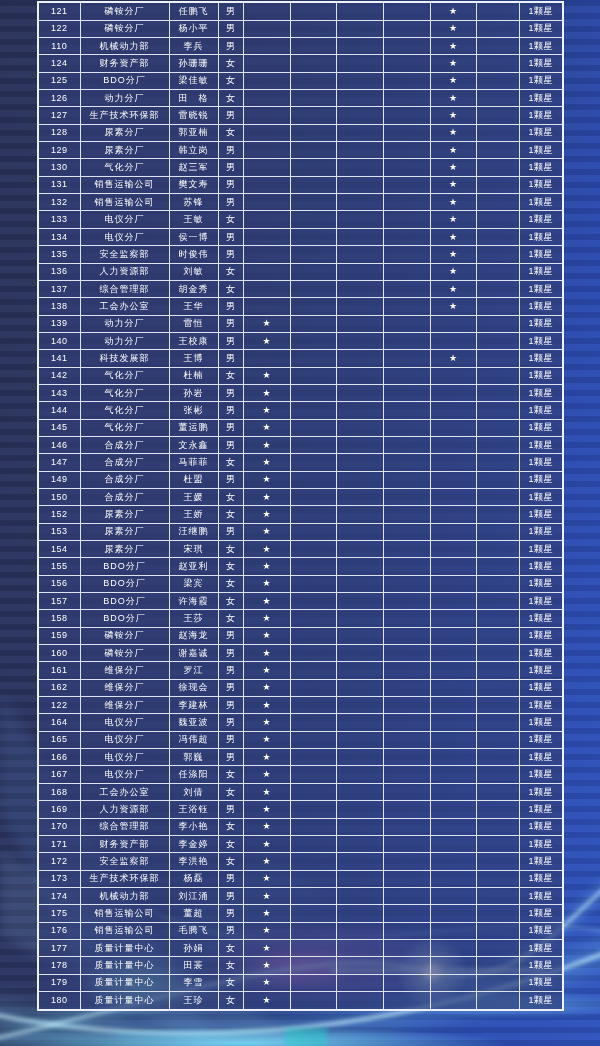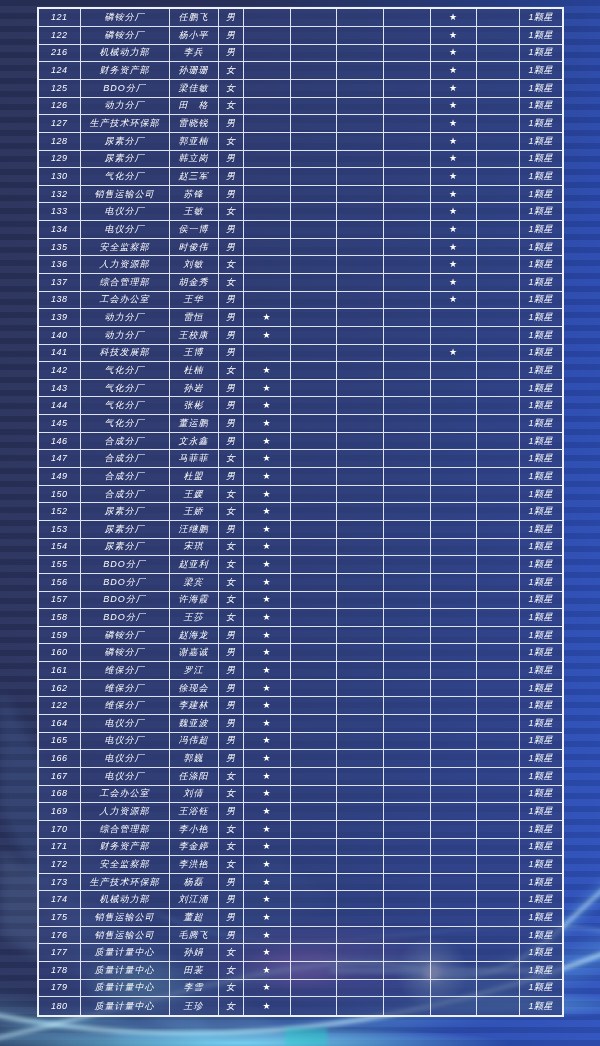--- a/index.html
+++ b/index.html
@@ -23,10 +23,9 @@
   }
   .flares{position:absolute;left:0;top:0;width:600px;height:1046px;pointer-events:none;}
   table.roster{
-    position:absolute;left:37px;top:7px;width:527px;height:1010px;
+    position:absolute;left:37px;top:1px;width:527px;height:1010px;
     border-collapse:collapse;table-layout:fixed;
     border:2px solid var(--outer,#eef2f8);
-    font-style:italic;
   }
   table.roster td{
     border:1.5px solid var(--border,#dde4f0);

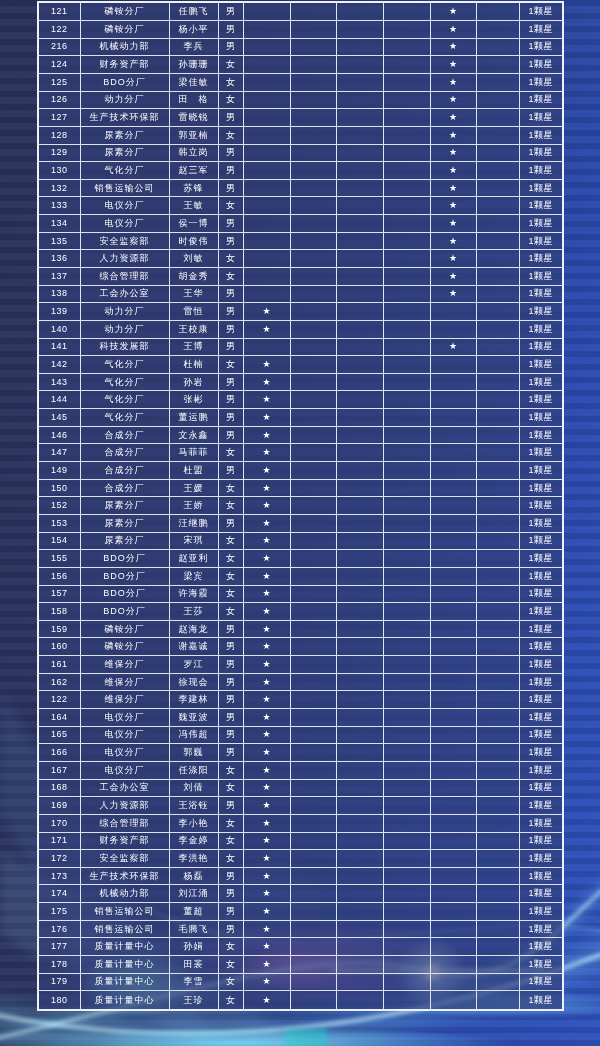--- a/index.html
+++ b/index.html
@@ -143,7 +143,7 @@
           <td class="c11">1颗星</td>
         </tr>
         <tr>
-          <td class="c1">216</td>
+          <td class="c1">110</td>
           <td class="c2">机械动力部</td>
           <td class="c3">李兵</td>
           <td class="c4">男</td>

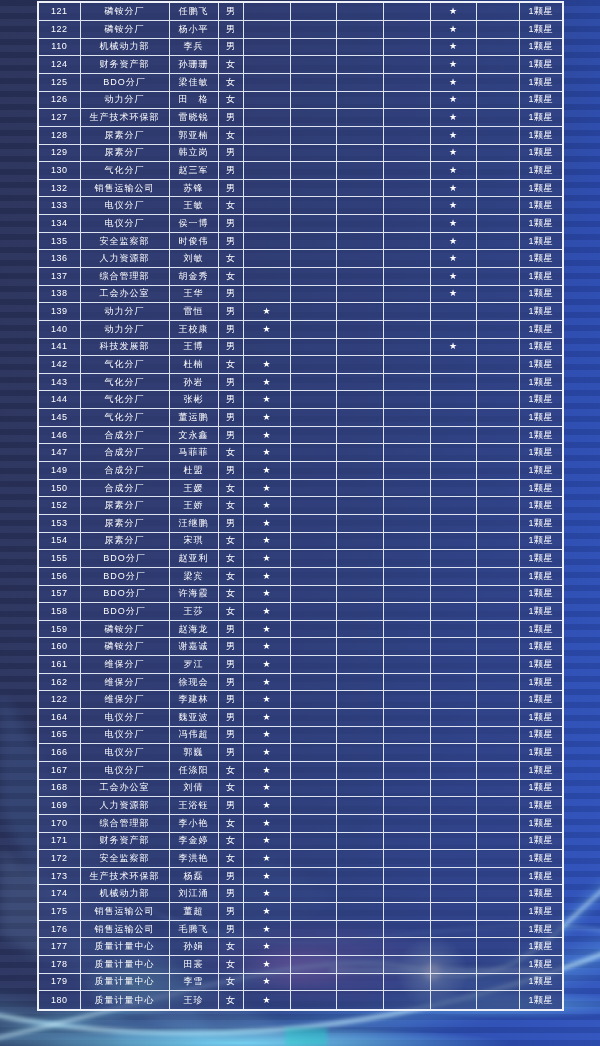--- a/index.html
+++ b/index.html
@@ -247,6 +247,19 @@
           <td class="c11">1颗星</td>
         </tr>
         <tr>
+          <td class="c1">131</td>
+          <td class="c2">销售运输公司</td>
+          <td class="c3">樊文寿</td>
+          <td class="c4">男</td>
+          <td class="c5"></td>
+          <td class="c6"></td>
+          <td class="c7"></td>
+          <td class="c8"></td>
+          <td class="c9">★</td>
+          <td class="c10"></td>
+          <td class="c11">1颗星</td>
+        </tr>
+        <tr>
           <td class="c1">132</td>
           <td class="c2">销售运输公司</td>
           <td class="c3">苏锋</td>

